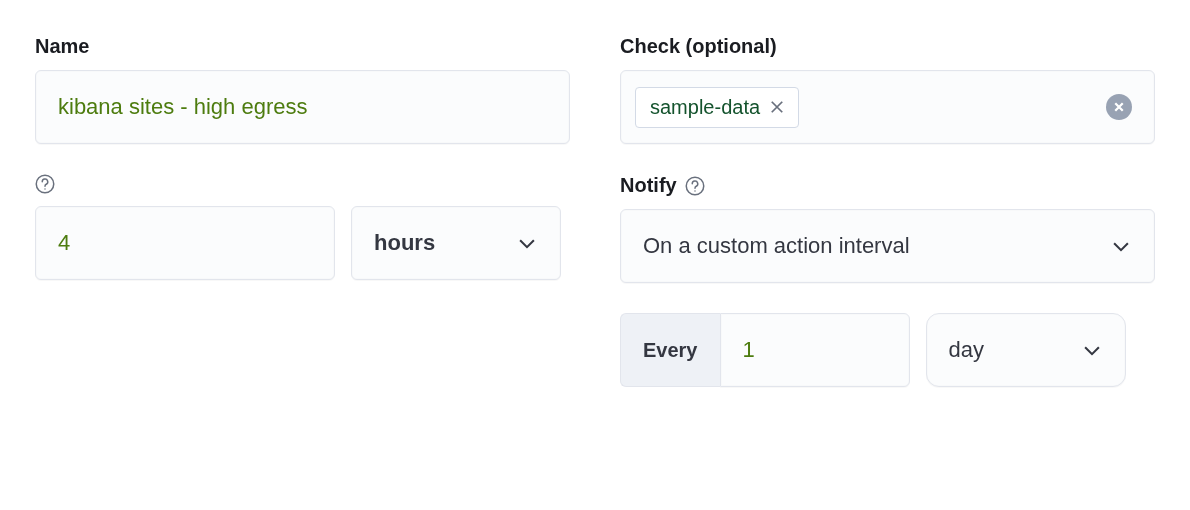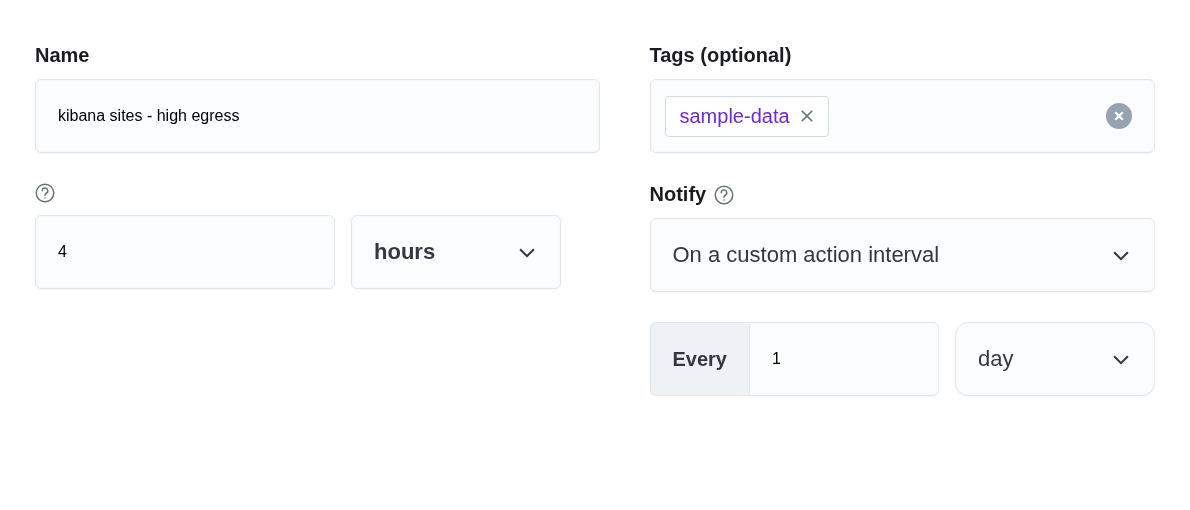--- a/index.html
+++ b/index.html
@@ -12,11 +12,10 @@
     }
     .form-grid {
       display: grid;
-      grid-template-columns: 1fr;
+      grid-template-columns: 1fr 1fr;
       column-gap: 50px;
       row-gap: 30px;
       align-items: start;
-      margin-top: 9px;
     }
     .field-label {
       font-size: 20px;

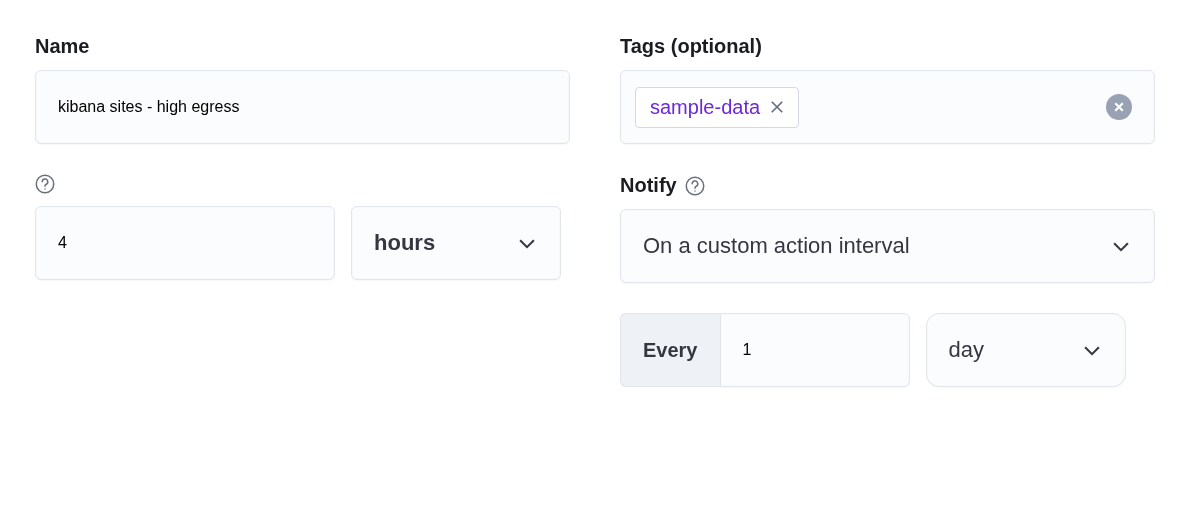--- a/index.html
+++ b/index.html
@@ -152,7 +152,7 @@
   </div>
 
   <div>
-    <div class="field-label">Tags (optional)</div>
+    <div class="field-label">Check (optional)</div>
     <div class="tags-box">
       <span class="tag-pill">
         <span>sample-data</span>

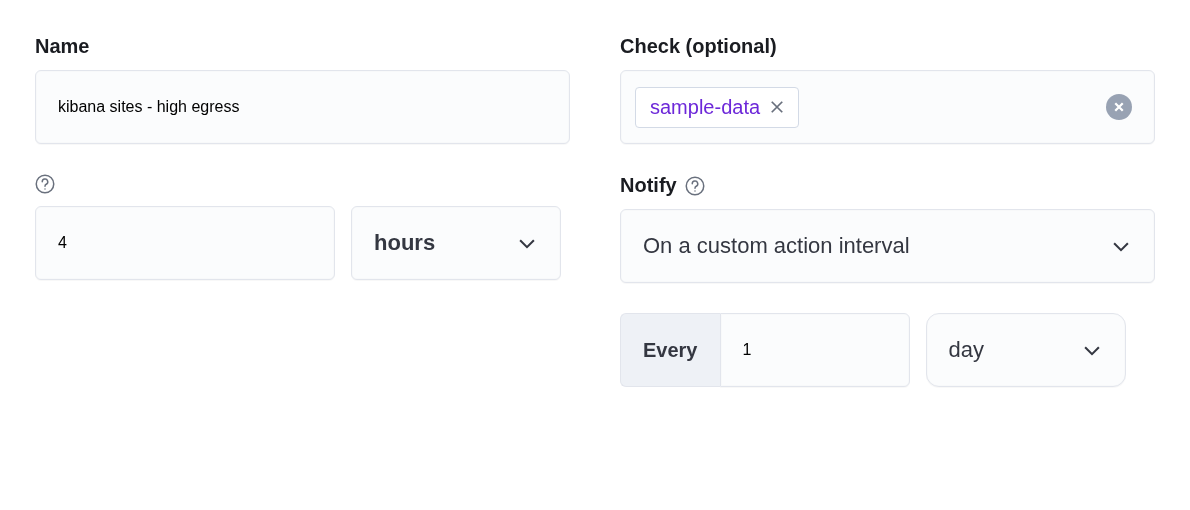--- a/index.html
+++ b/index.html
@@ -50,8 +50,8 @@
     .input-box input {
       border: none;
       background: transparent;
-      font-size: 16px;
-      color: #000000;
+      font-size: 22px;
+      color: #4d7c0f;
       width: 100%;
       outline: none;
       font-family: inherit;

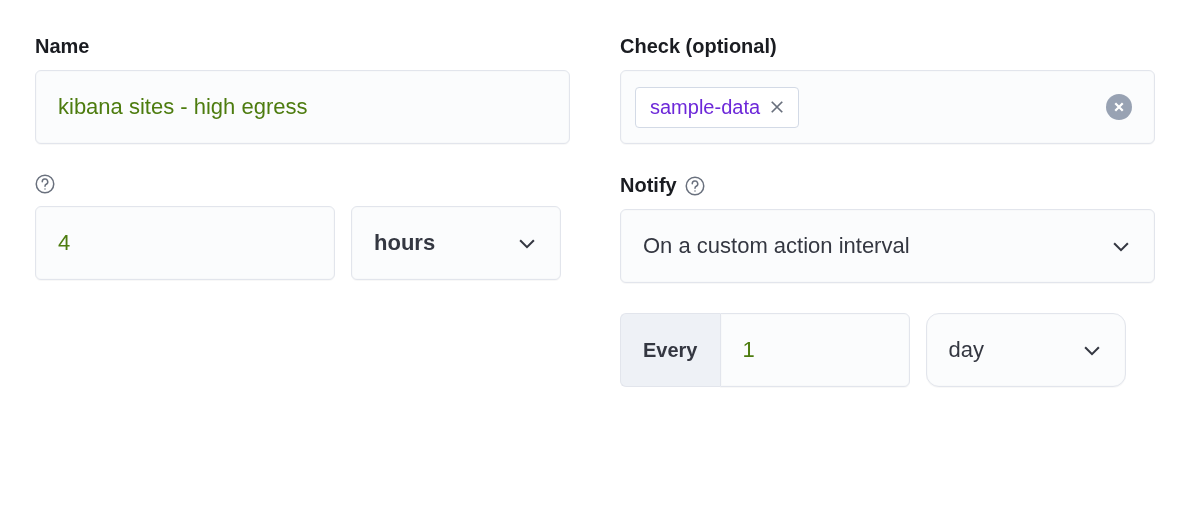--- a/index.html
+++ b/index.html
@@ -79,7 +79,7 @@
       align-items: center;
       gap: 10px;
       font-size: 20px;
-      color: #6d28d9;
+      color: #14532d;
     }
     .tag-pill .x {
       color: #69707d;

